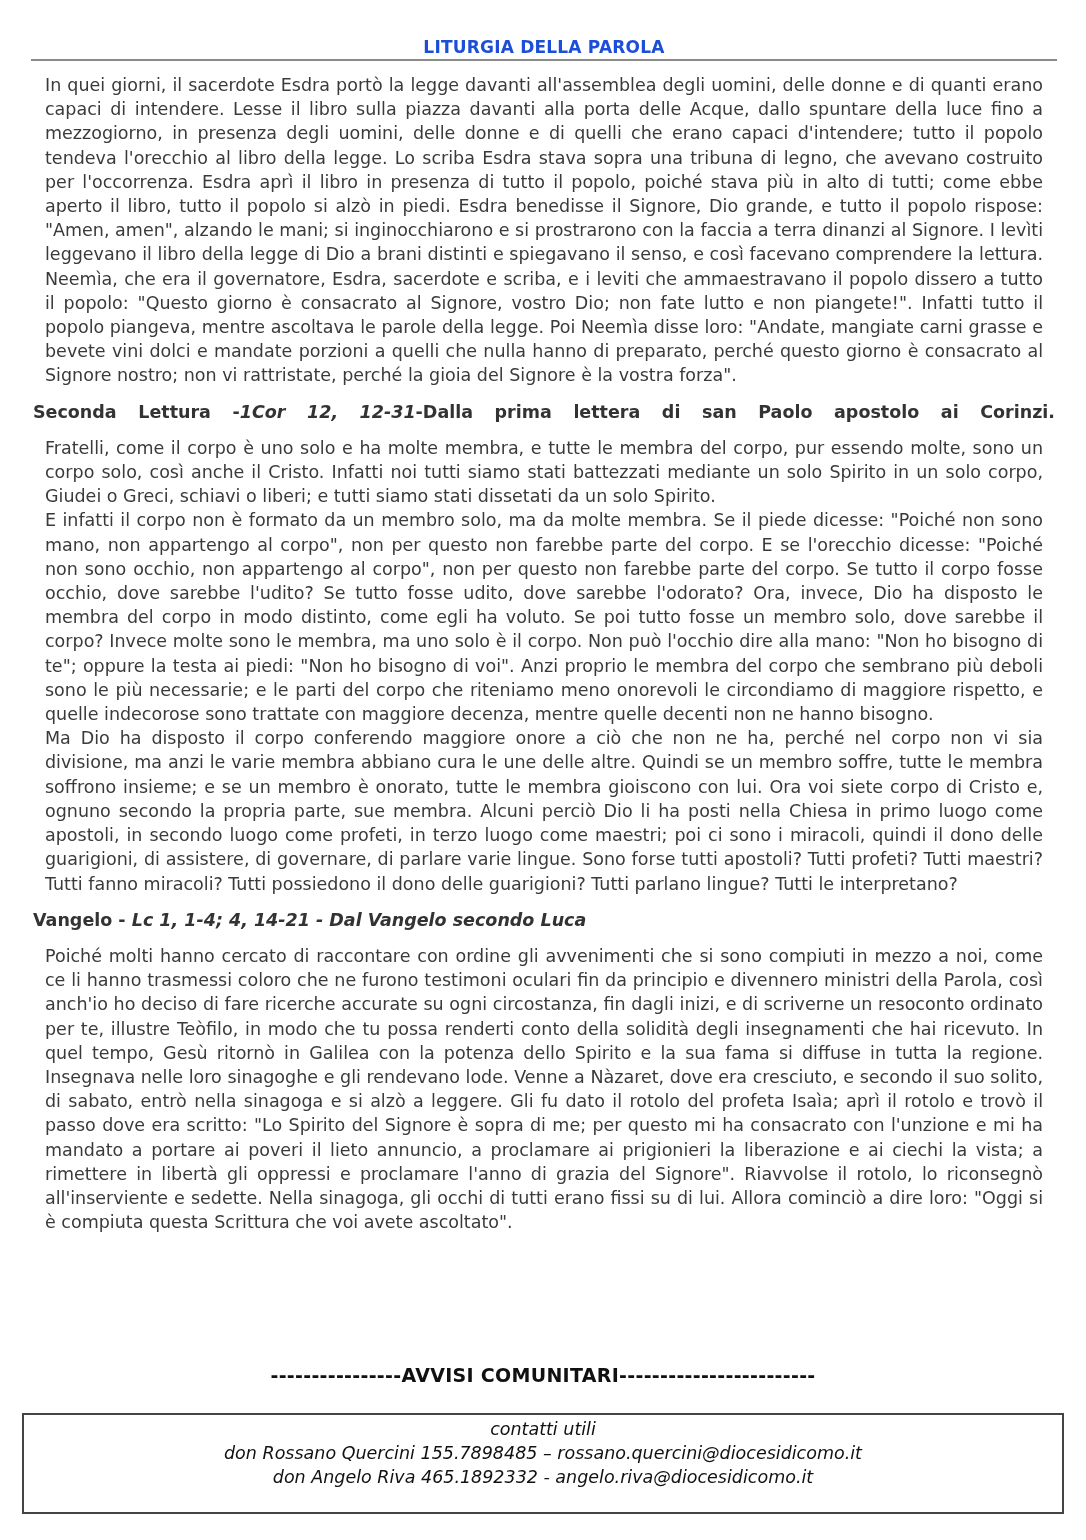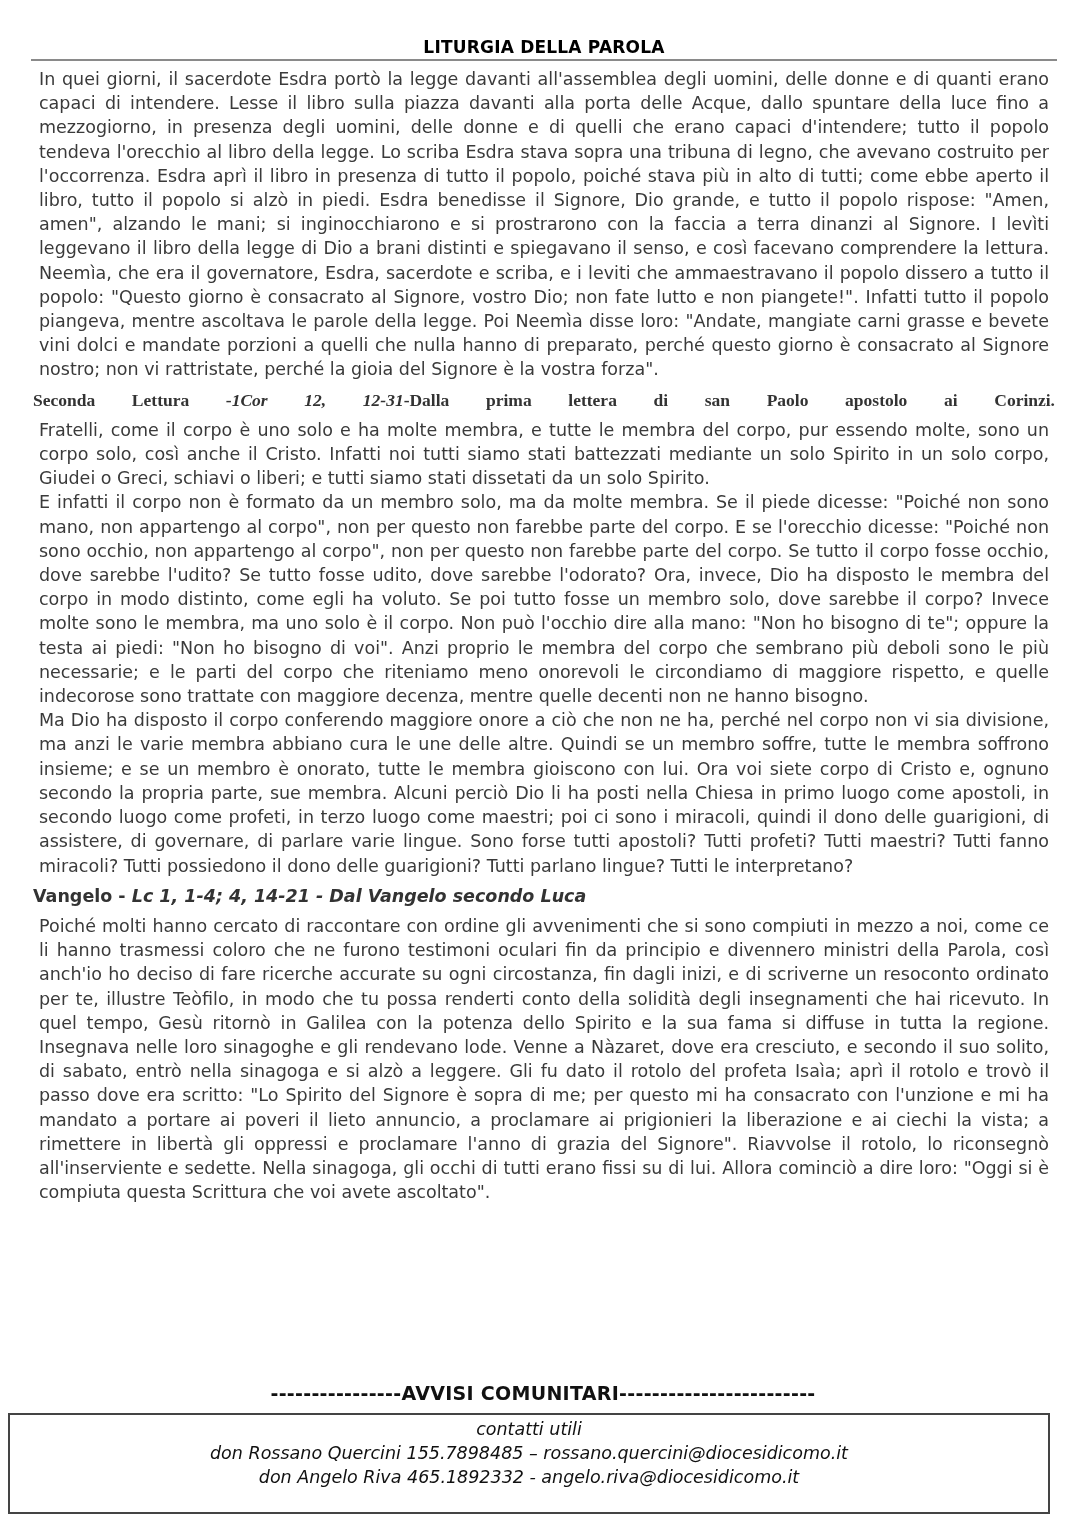--- a/index.html
+++ b/index.html
@@ -6,7 +6,7 @@
   body { width: 1086px; height: 1540px; position: relative; overflow: hidden;
          font-family: "DejaVu Sans", sans-serif; color: #3a3a3a; }
   .page { position: absolute; left: 33px; top: 36px; width: 1022px; }
-  .title { text-align: center; font-weight: bold; font-size: 17px; color: #000000;
+  .title { text-align: center; font-weight: bold; font-size: 17px; color: #1d4ed8;
            letter-spacing: 0.2px; line-height: 22px; }
   .rule { height: 0; border-top: 2px solid #8a8a8a; margin: 1px -2px 0 -2px; }
   .heading { font-size: 17.5px; font-weight: bold; line-height: 24.2px; color: #333; }

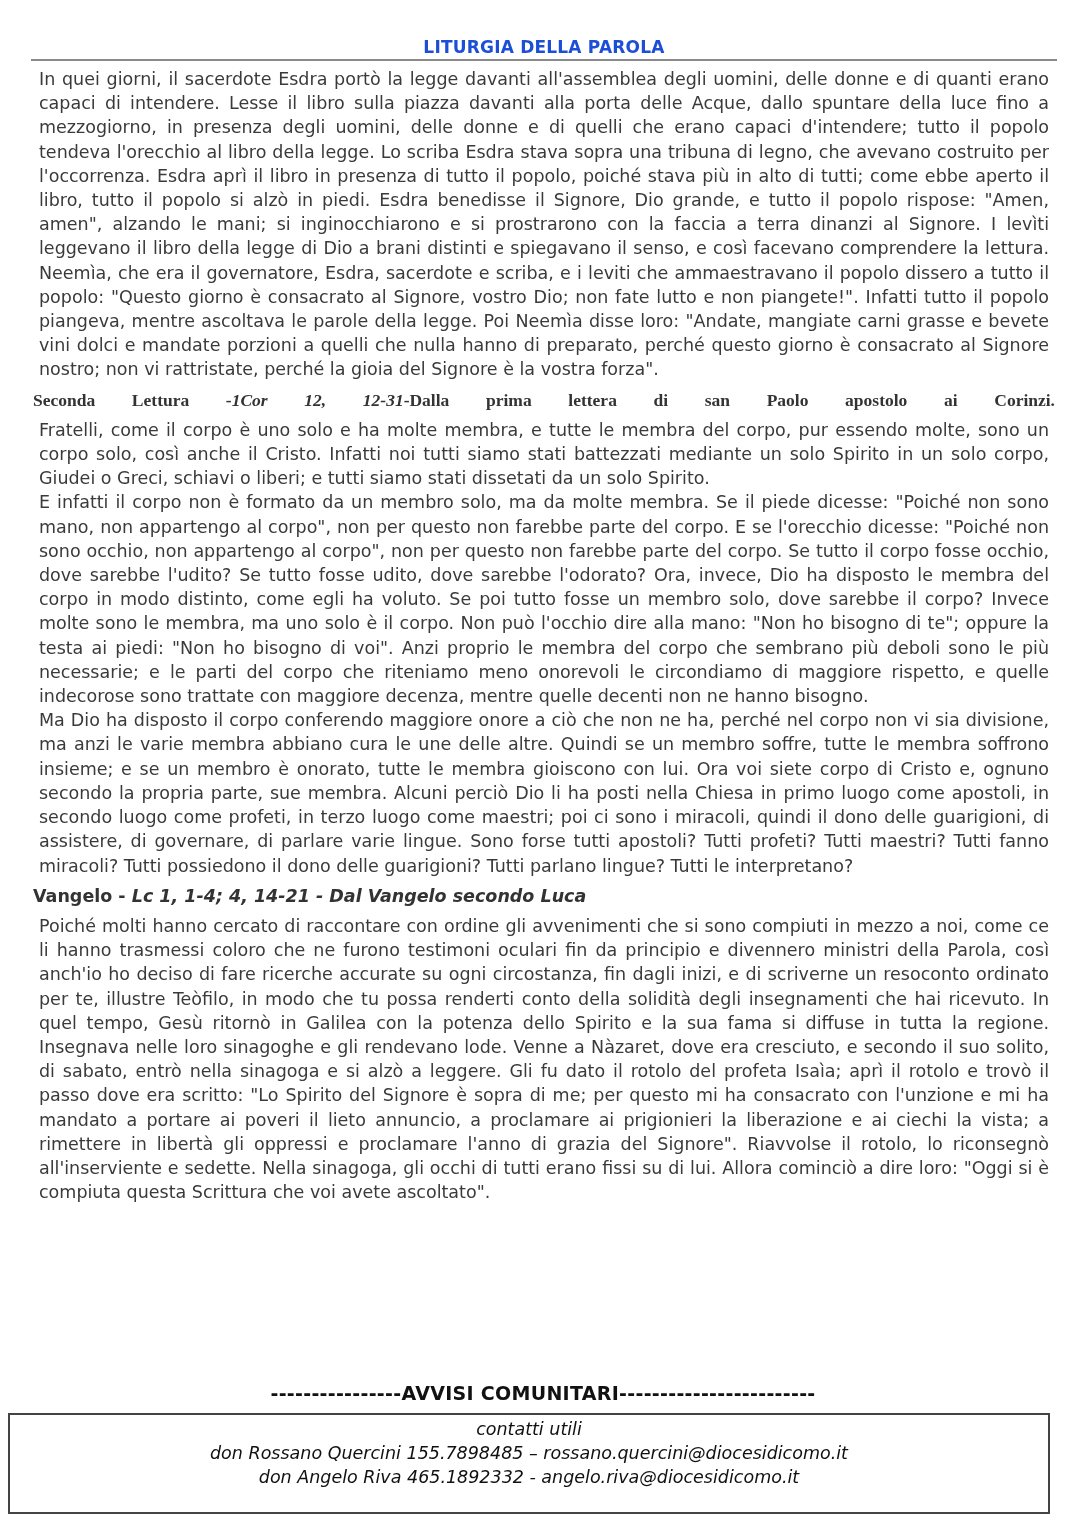--- a/index.html
+++ b/index.html
@@ -12,7 +12,7 @@
   .heading { font-size: 17.5px; font-weight: bold; line-height: 24.2px; color: #333; }
   .heading i { font-style: italic; }
   .heading.justify { text-align: justify; text-align-last: justify; font-family: Liberation Serif, serif; }
-  .body { font-size: 17.5px; line-height: 24.2px; text-align: justify; margin: 6px; }
+  .body { font-size: 17.5px; line-height: 24.2px; text-align: justify; margin: 12px; }
   .body p { margin: 0; }
   .avvisi { position: absolute; left: 0; width: 1086px; top: 1364px; text-align: center;
             font-weight: bold; font-size: 19px; color: #111; letter-spacing: 0.3px; margin-top: 18px; }

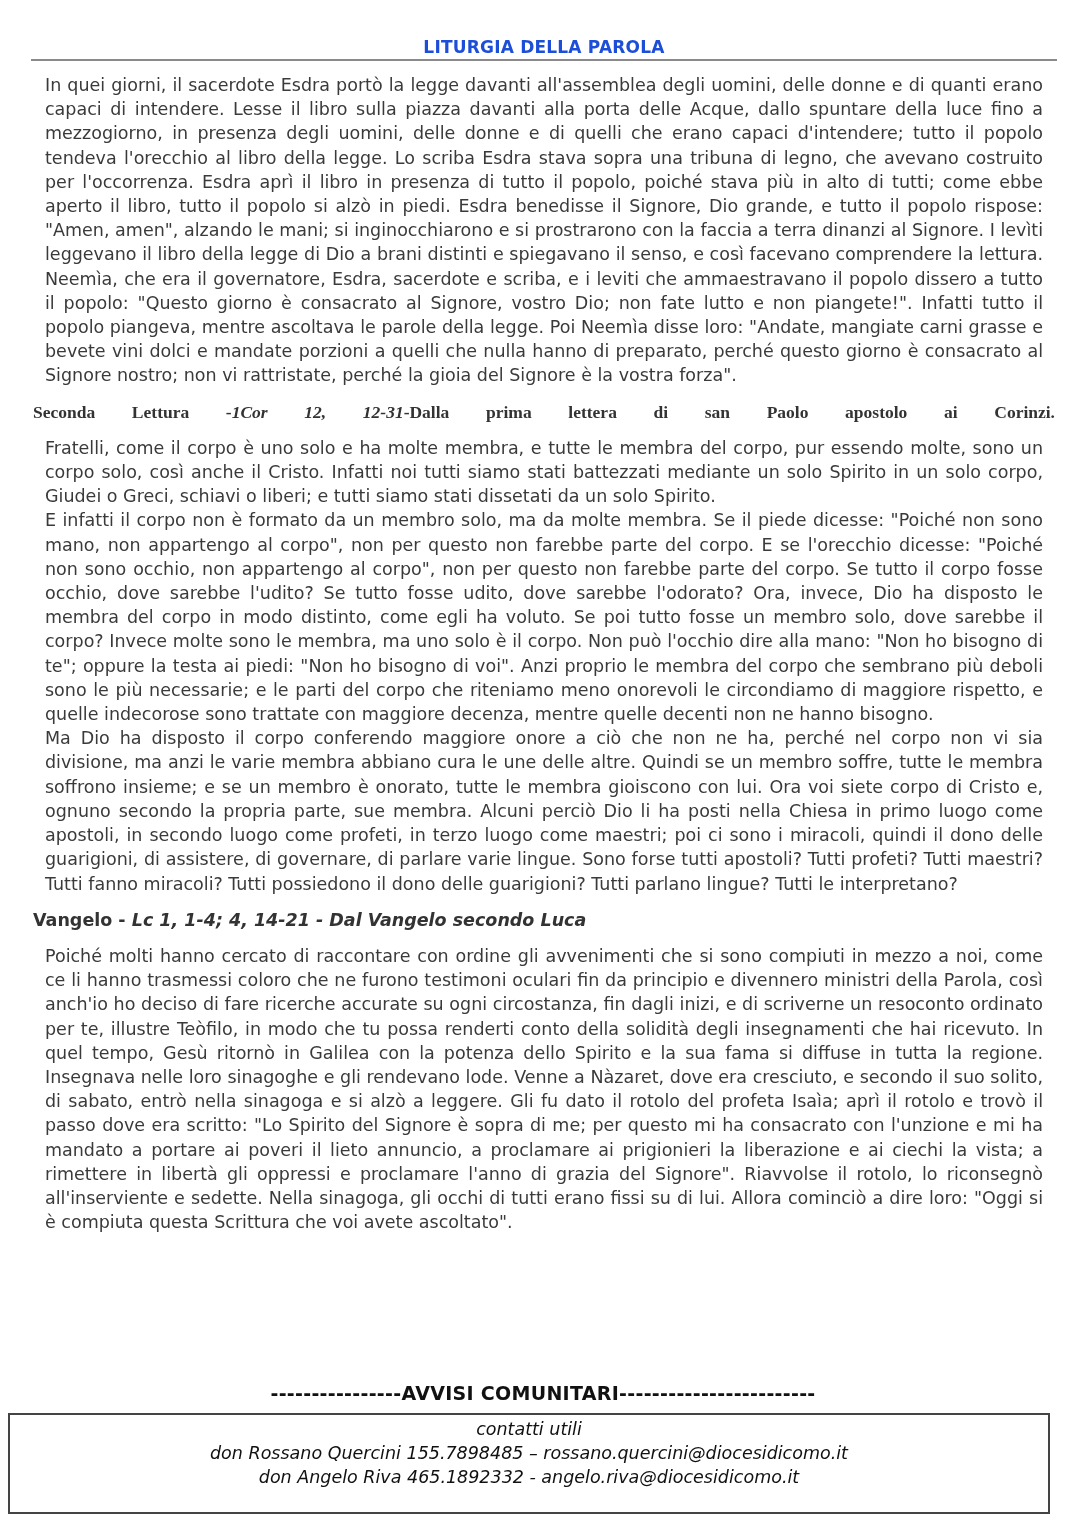--- a/index.html
+++ b/index.html
@@ -11,7 +11,7 @@
   .rule { height: 0; border-top: 2px solid #8a8a8a; margin: 1px -2px 0 -2px; }
   .heading { font-size: 17.5px; font-weight: bold; line-height: 24.2px; color: #333; }
   .heading i { font-style: italic; }
-  .heading.justify { text-align: justify; text-align-last: justify; font-family: Liberation Serif, serif; }
+  .heading.justify { text-align: justify; text-align-last: justify; }
   .body { font-size: 17.5px; line-height: 24.2px; text-align: justify; margin: 12px; }
   .body p { margin: 0; }
   .avvisi { position: absolute; left: 0; width: 1086px; top: 1364px; text-align: center;

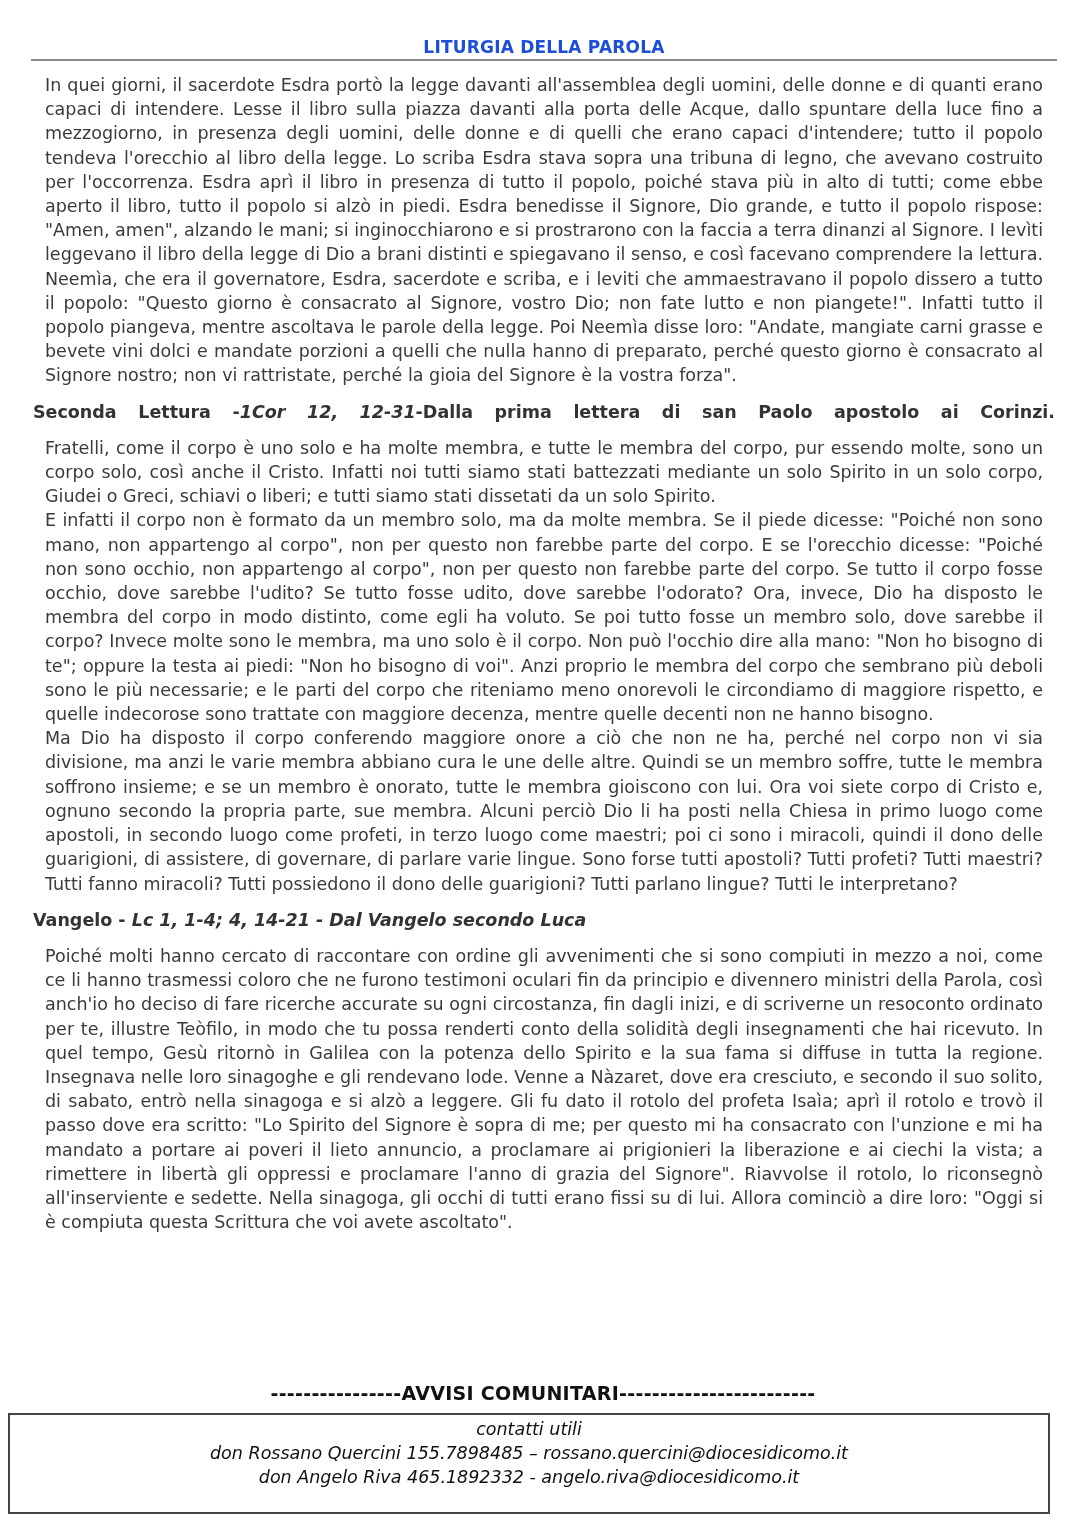--- a/index.html
+++ b/index.html
@@ -15,7 +15,7 @@
   .body { font-size: 17.5px; line-height: 24.2px; text-align: justify; margin: 12px; }
   .body p { margin: 0; }
   .avvisi { position: absolute; left: 0; width: 1086px; top: 1364px; text-align: center;
-            font-weight: bold; font-size: 19px; color: #111; letter-spacing: 0.3px; margin-top: 18px; }
+            font-weight: bold; font-size: 19px; color: #111; letter-spacing: 0.3px; }
   .contacts { position: absolute; left: 8px; top: 1413px; width: 1042px; height: 101px;
               border: 2px solid #444; box-sizing: border-box; text-align: center;
               font-style: italic; font-size: 17.5px; line-height: 24px; color: #111;

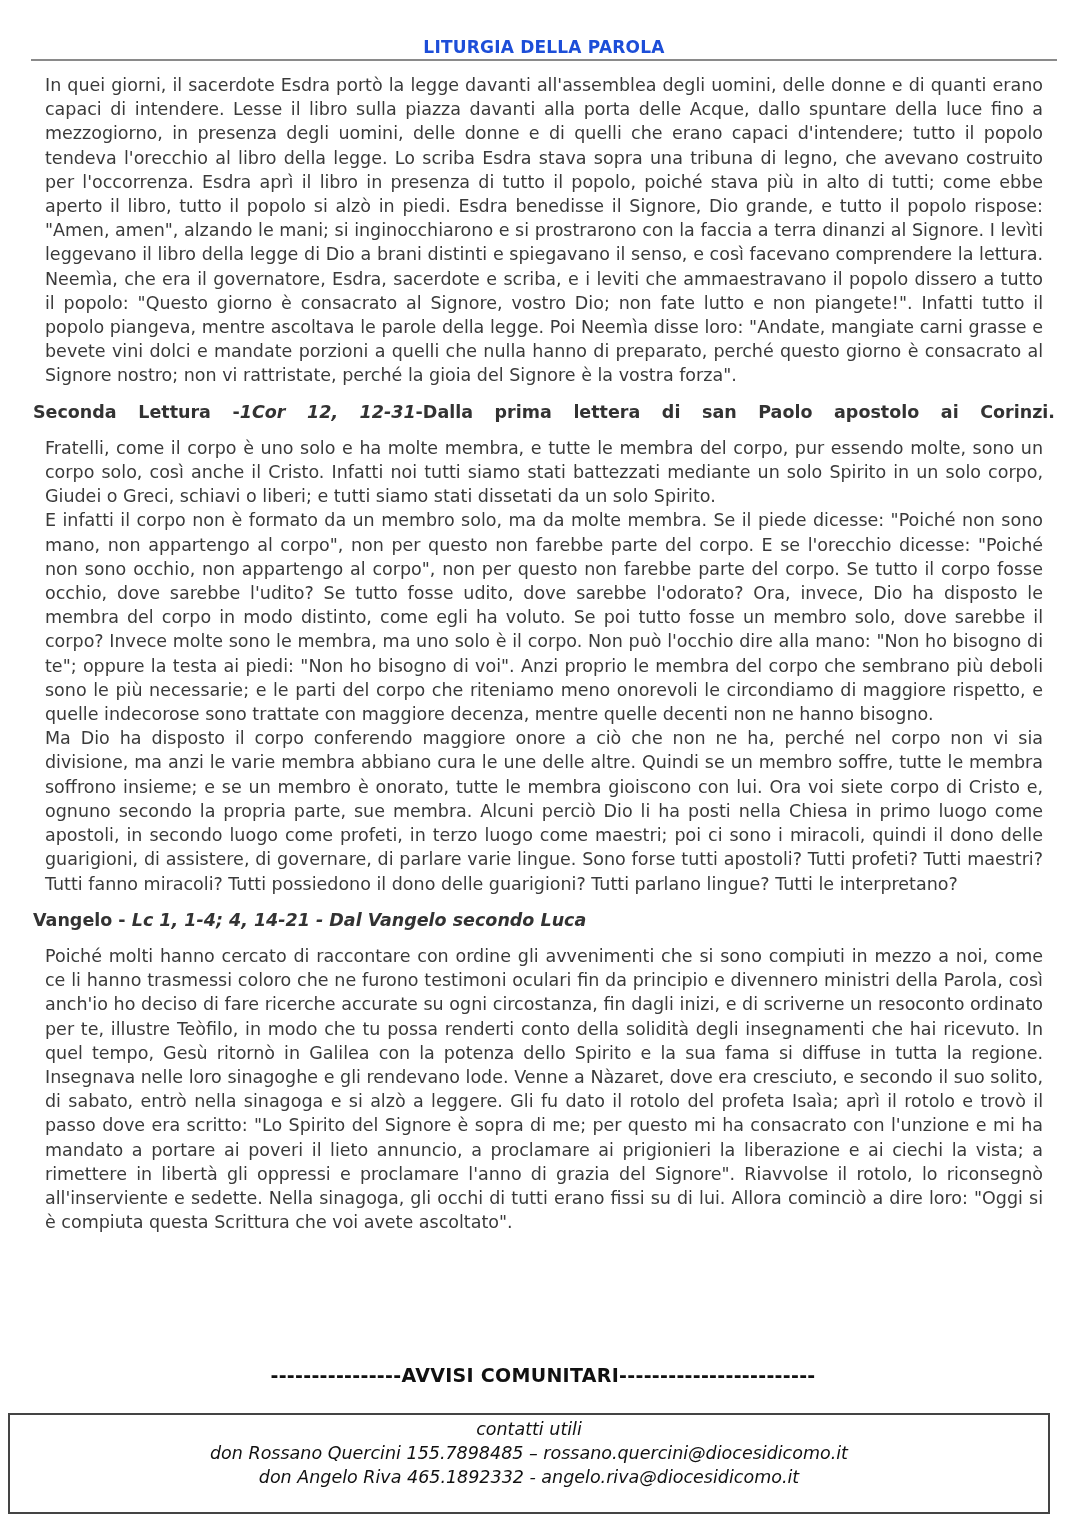--- a/index.html
+++ b/index.html
@@ -16,7 +16,7 @@
   .body p { margin: 0; }
   .avvisi { position: absolute; left: 0; width: 1086px; top: 1364px; text-align: center;
             font-weight: bold; font-size: 19px; color: #111; letter-spacing: 0.3px; }
-  .contacts { position: absolute; left: 8px; top: 1413px; width: 1042px; height: 101px;
+  .contacts { position: absolute; left: 22px; top: 1413px; width: 1042px; height: 101px;
               border: 2px solid #444; box-sizing: border-box; text-align: center;
               font-style: italic; font-size: 17.5px; line-height: 24px; color: #111;
               padding-top: 2px; }

